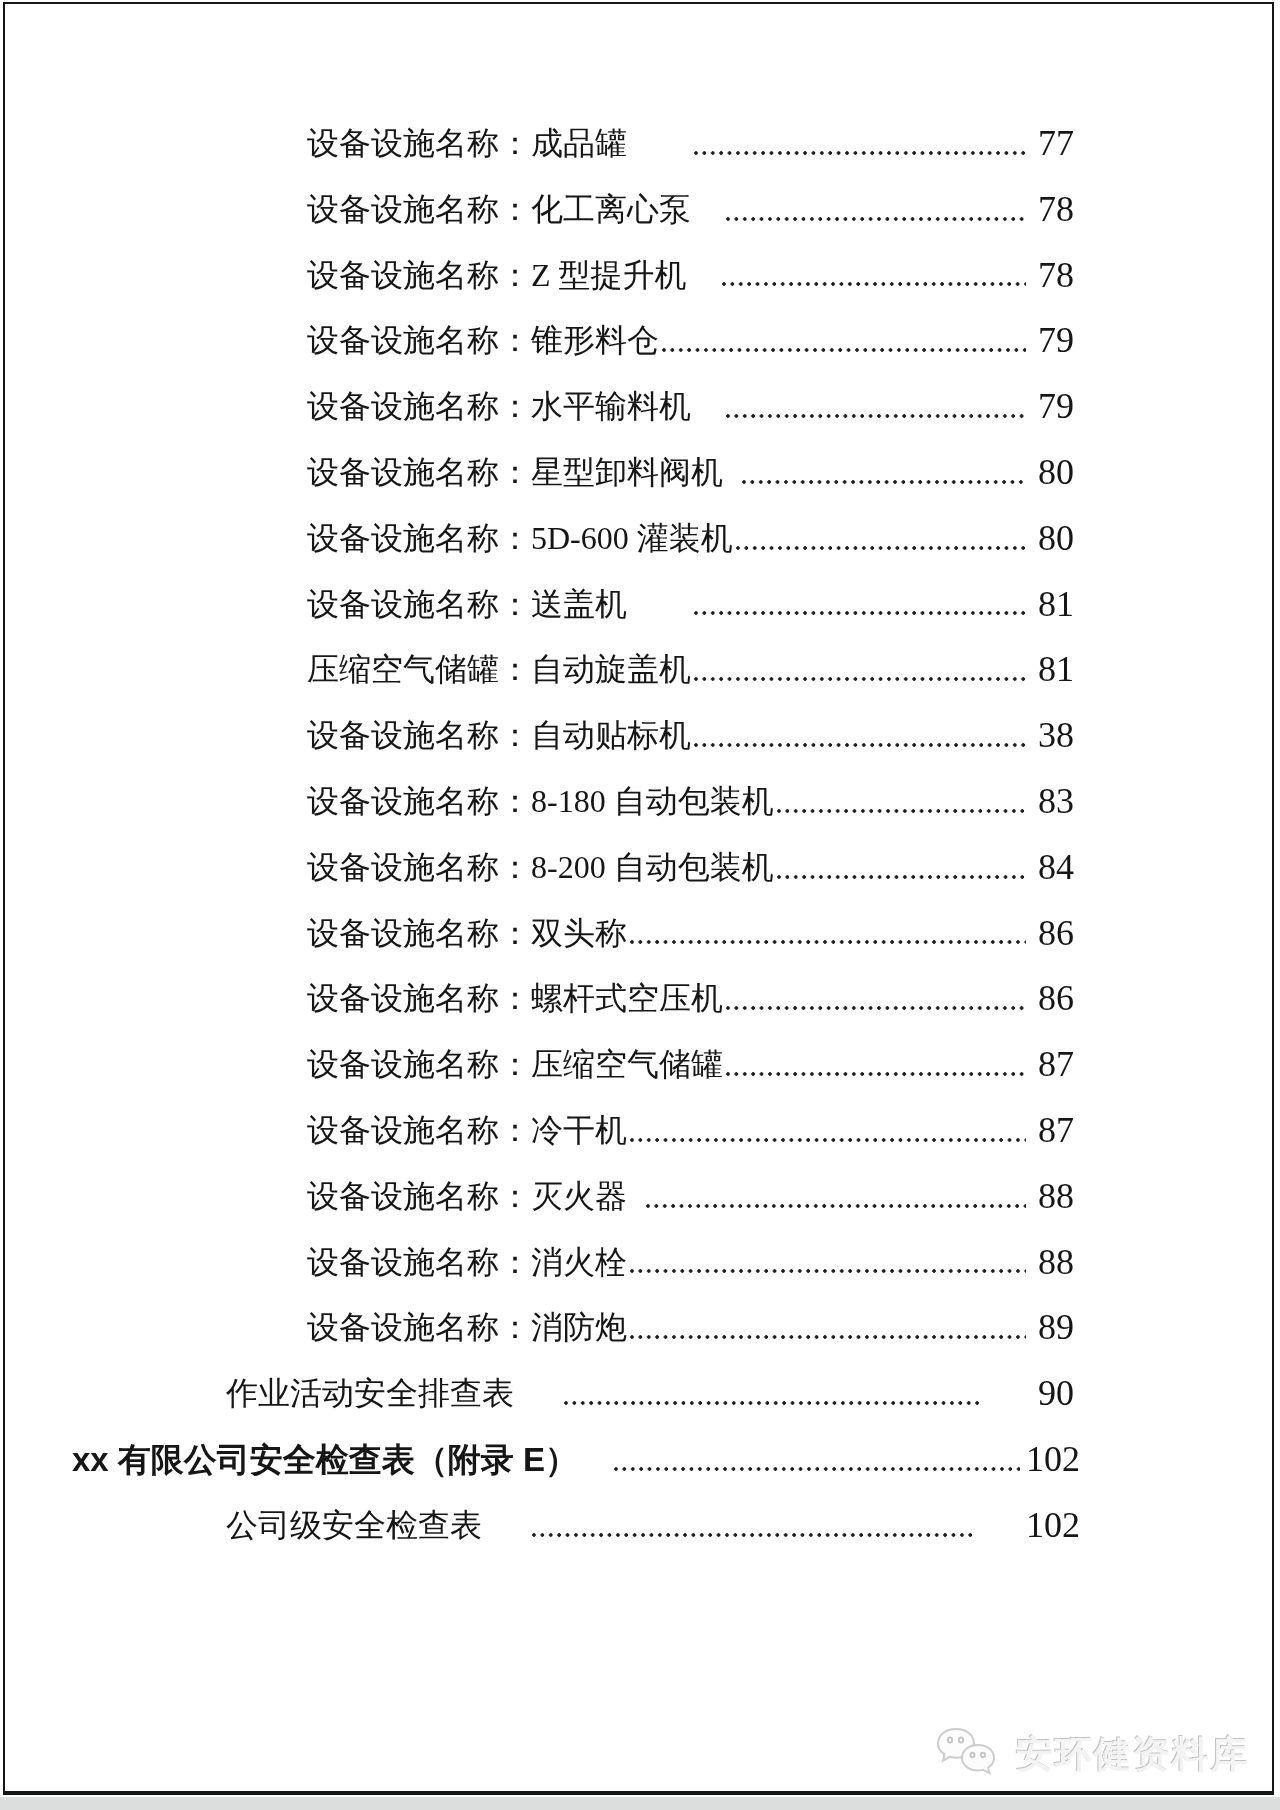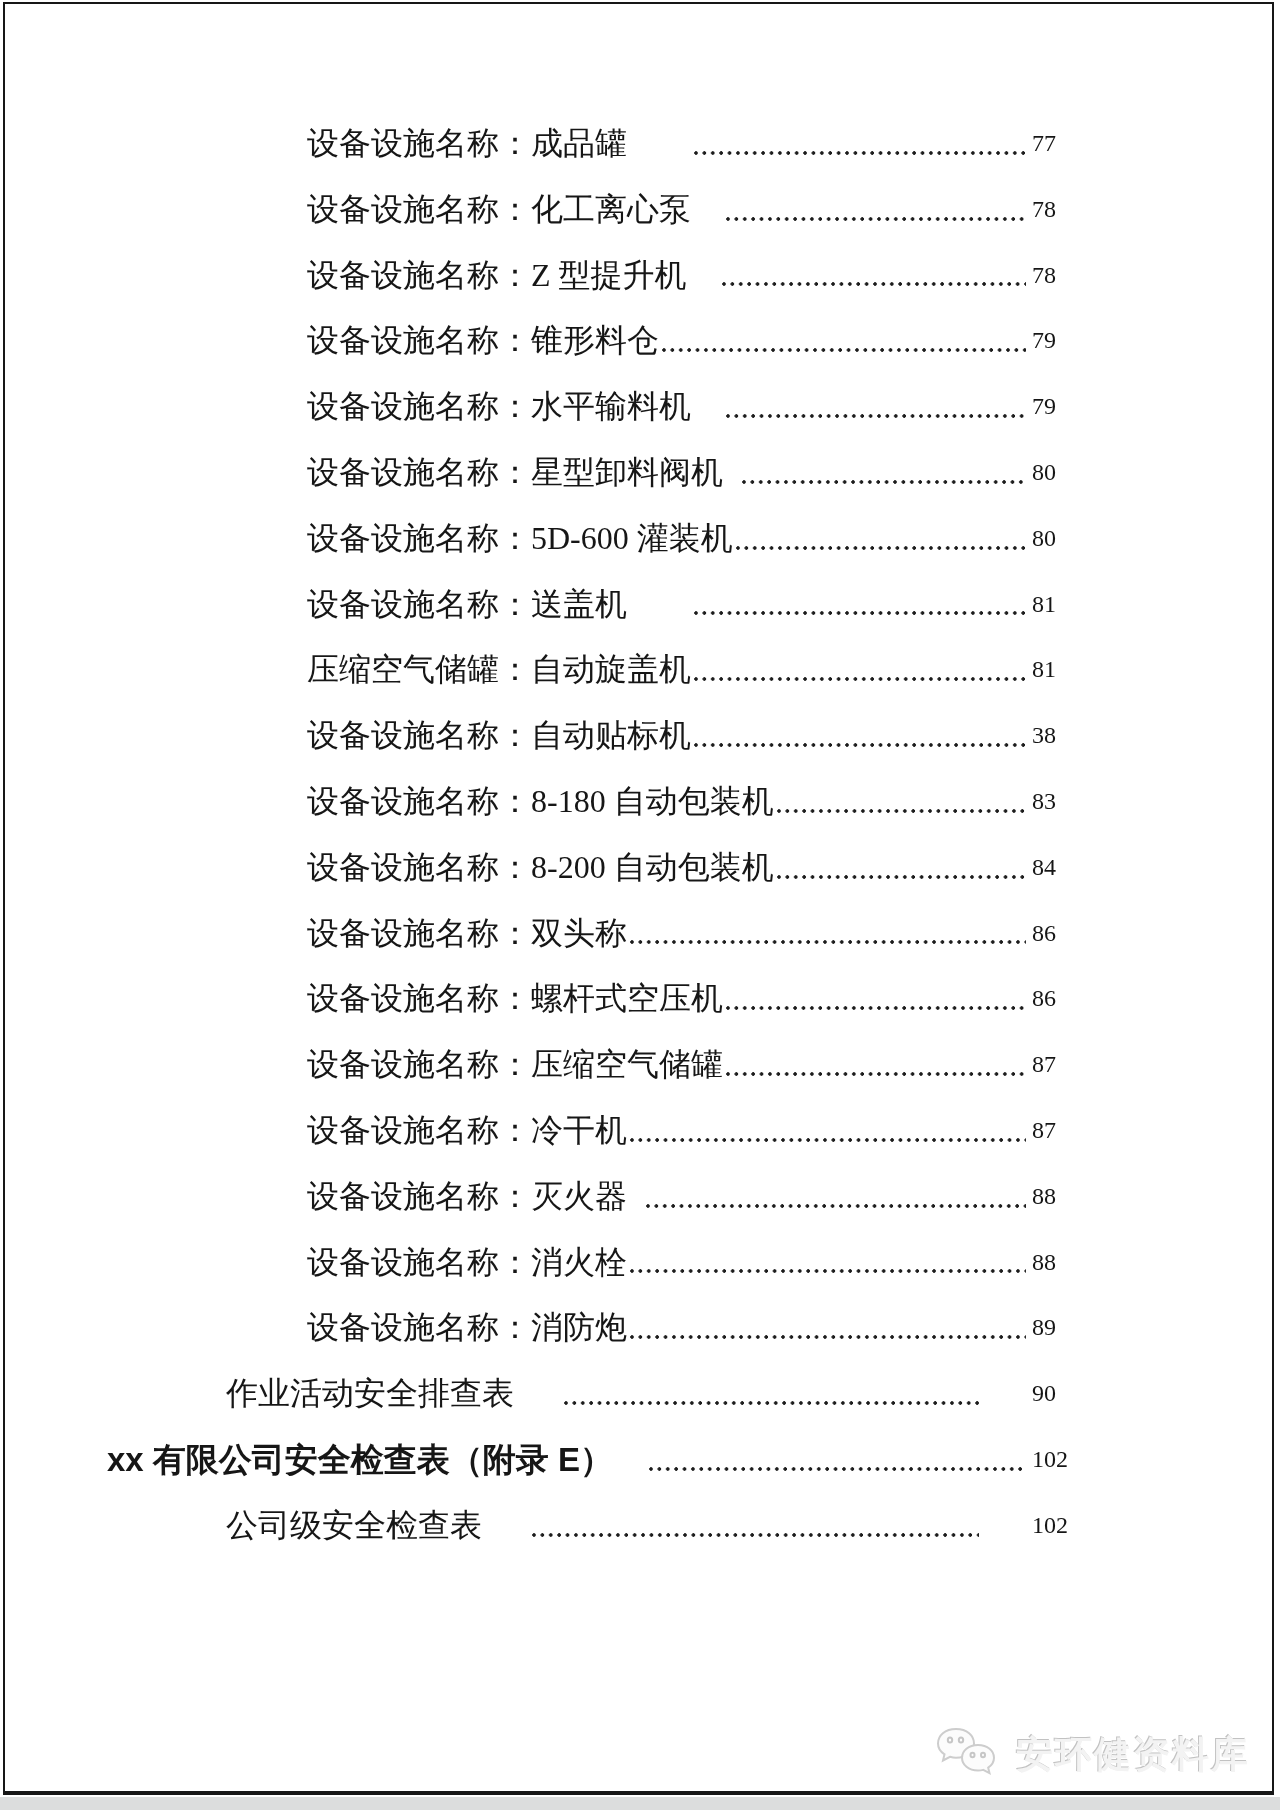--- a/index.html
+++ b/index.html
@@ -42,9 +42,9 @@
     background-size:8.4px 4px; background-repeat:repeat-x; background-position:left bottom;
   }
   .toc-page {
-    flex:0 0 auto; min-width:48px; text-align:left;
+    flex:0 0 auto; min-width:48px; text-align:center;
     font-family:"Liberation Serif","DejaVu Serif",serif;
-    font-weight:400; font-size:24px;
+    font-weight:400; font-size:36px;
   }
 
   

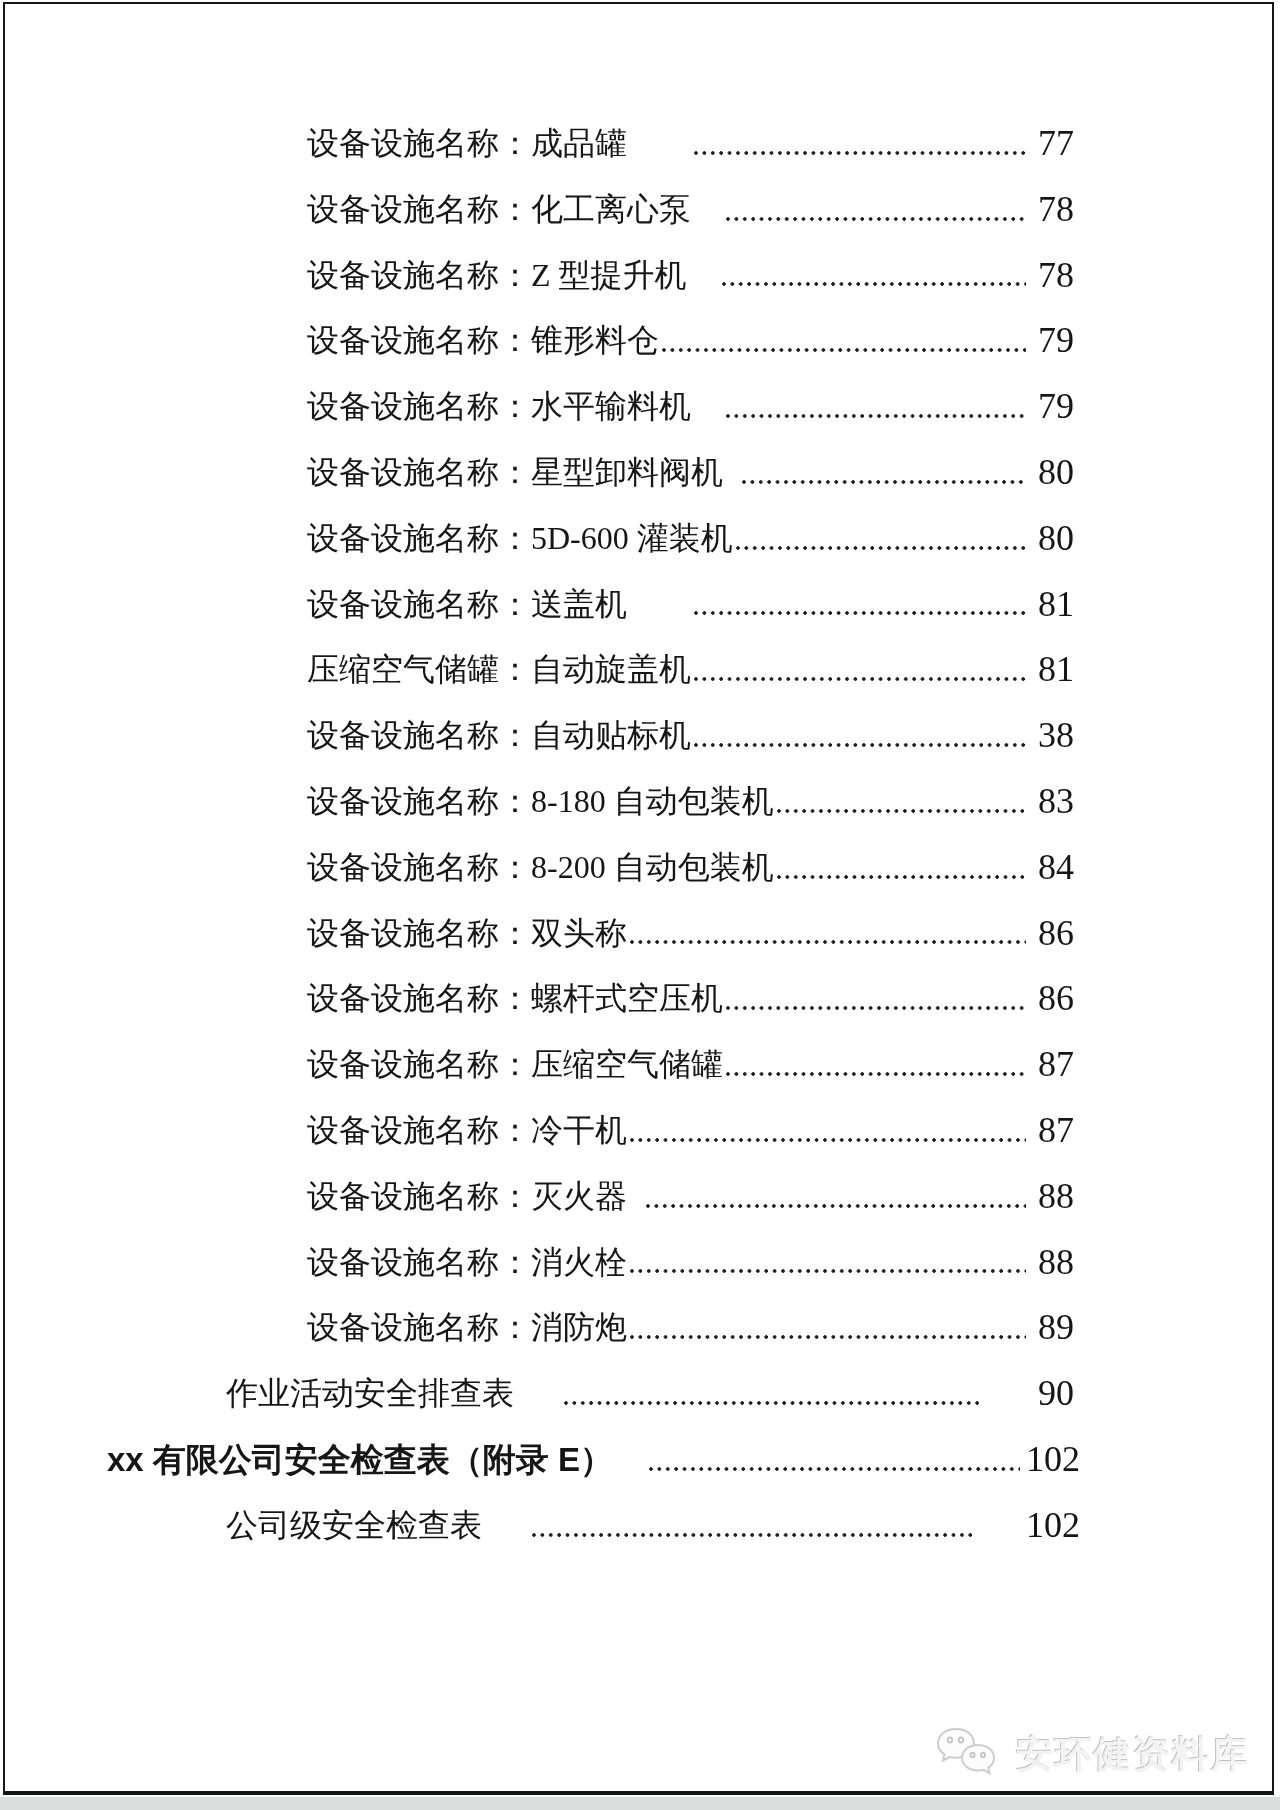--- a/index.html
+++ b/index.html
@@ -32,7 +32,7 @@
   .toc-row.lvl1 {
     padding-left:72px;
     font-family:"Liberation Sans","DejaVu Sans",sans-serif;
-    font-weight:700; font-size:33px;margin-left:35px;
+    font-weight:700; font-size:33px;
   }
   .toc-title { flex:0 0 auto; }
   .dot-leader {

